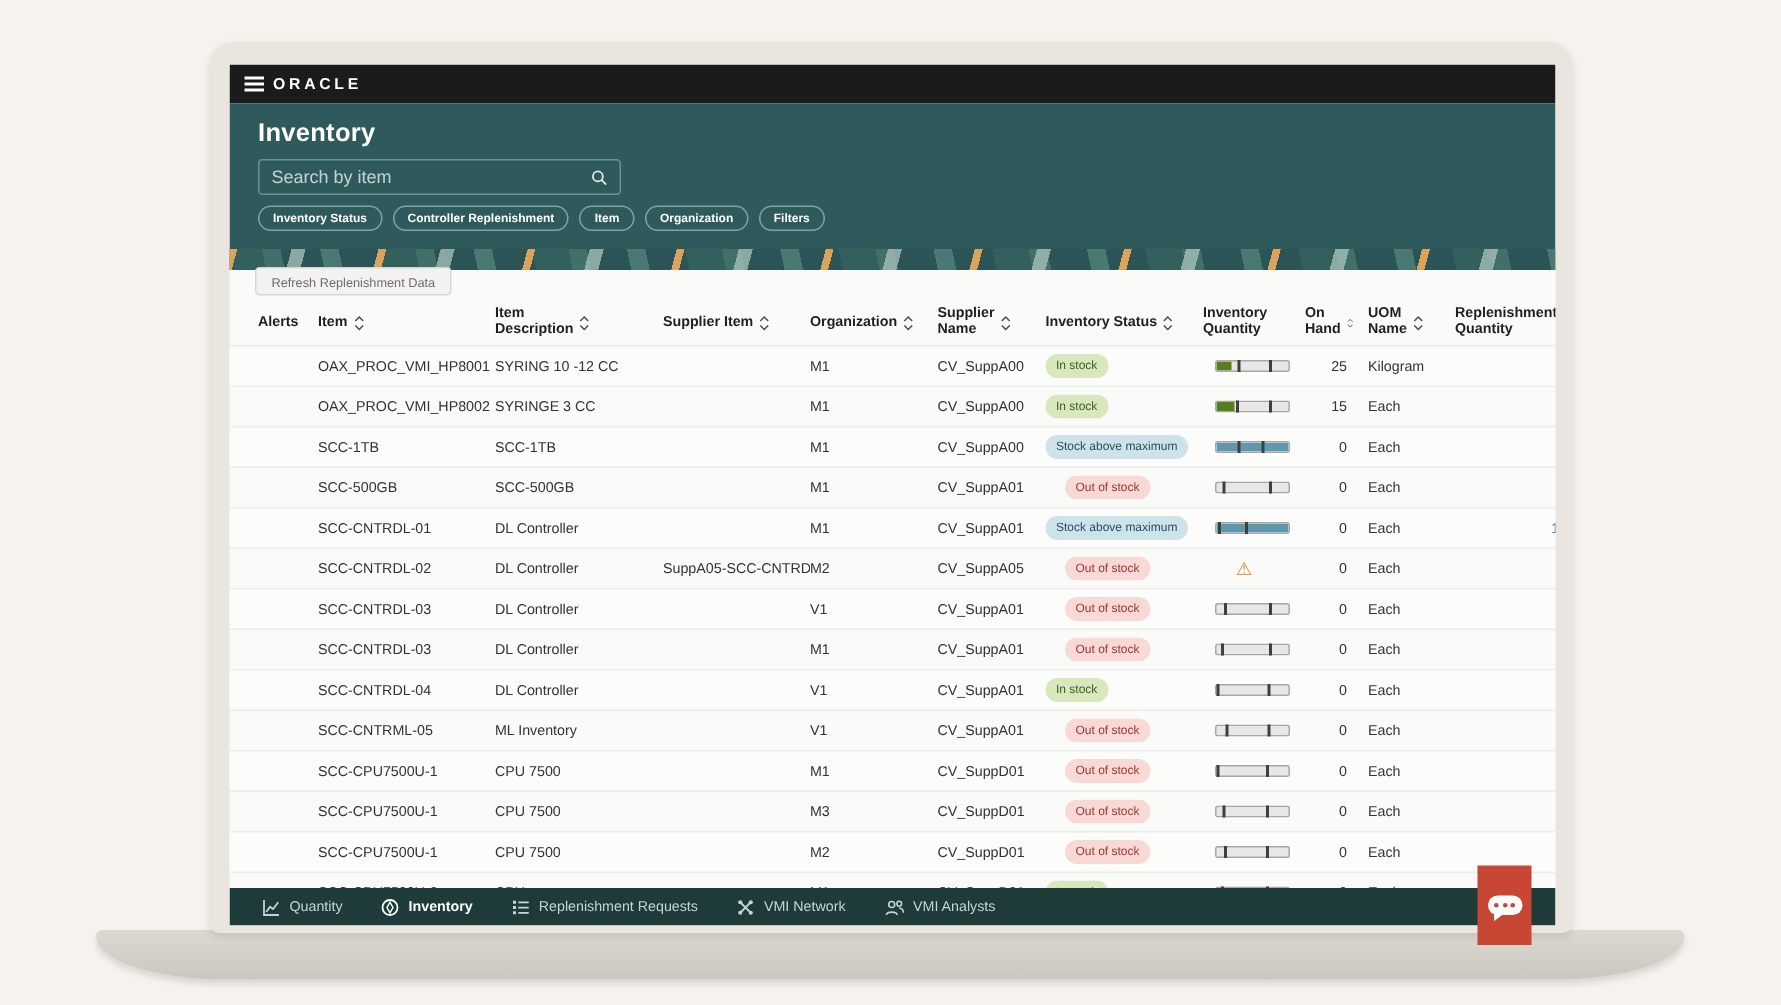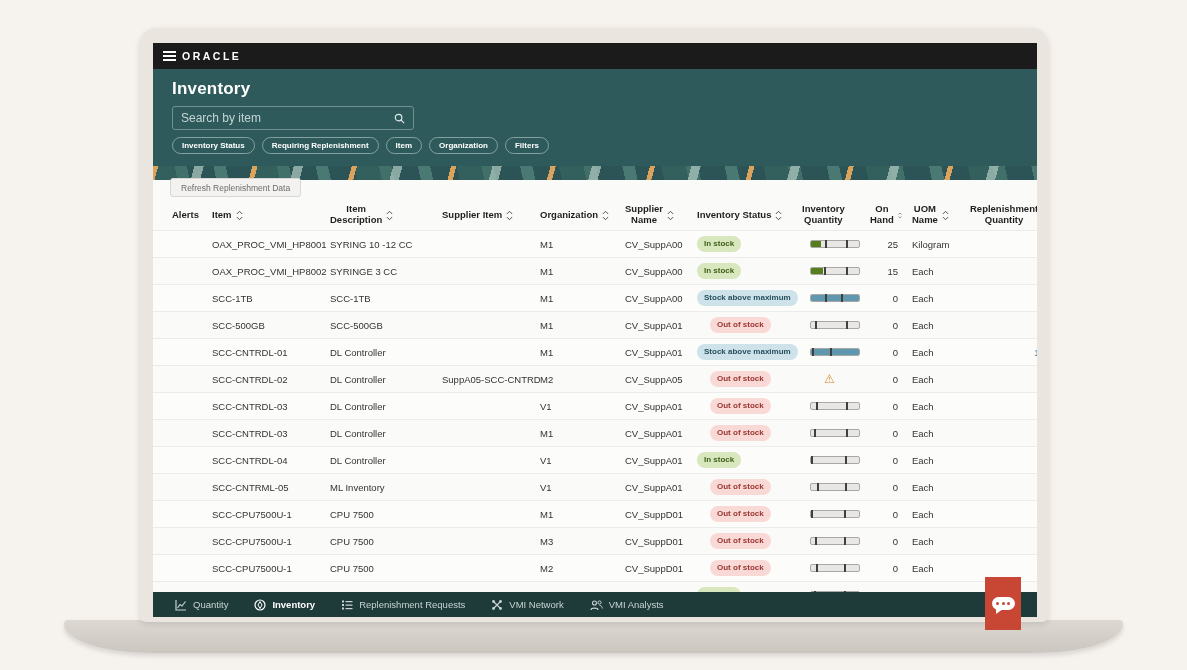--- a/index.html
+++ b/index.html
@@ -98,7 +98,7 @@
         </div>
         <div class="chips">
             <button class="chip">Inventory Status</button>
-            <button class="chip">Requiring Replenishment</button>
+            <button class="chip">Controller Replenishment</button>
             <button class="chip">Item</button>
             <button class="chip">Organization</button>
             <button class="chip">Filters</button>

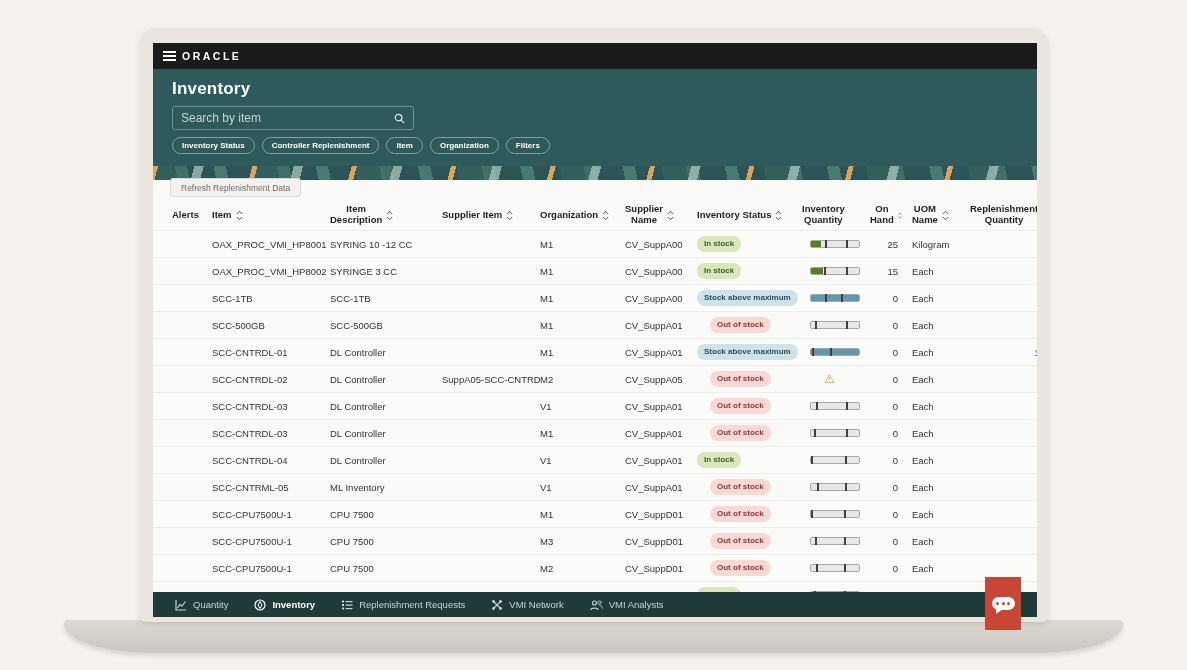--- a/index.html
+++ b/index.html
@@ -36,7 +36,7 @@
   .refresh{position:absolute;left:17px;top:-2px;height:19px;background:#f3f2f0;border:1px solid #d9d7d4;border-radius:3px;color:#6e6c69;font-size:8.5px;padding:0 10px;cursor:pointer;font-family:inherit;}
   .thead,.tr{display:grid;grid-template-columns:40px 118px 112px 98px 85px 72px 105px 68px 42px 58px 78px;padding-left:19px;align-items:center;}
   .thead{position:absolute;left:0;top:20px;width:100%;height:30px;}
-  .th{font-size:9.5px;font-weight:bold;color:#1f1f1f;display:flex;align-items:center;gap:4px;line-height:1.15;padding-right:10px;text-align:center;}
+  .th{font-size:9.5px;font-weight:bold;color:#1f1f1f;display:flex;align-items:center;gap:4px;line-height:1.15;padding-right:10px;}
   .th span{white-space:pre-line;}
   .th.c-onhand,.th.c-repl{justify-content:flex-start;}
   .tbody{position:absolute;left:0;top:50px;width:100%;}

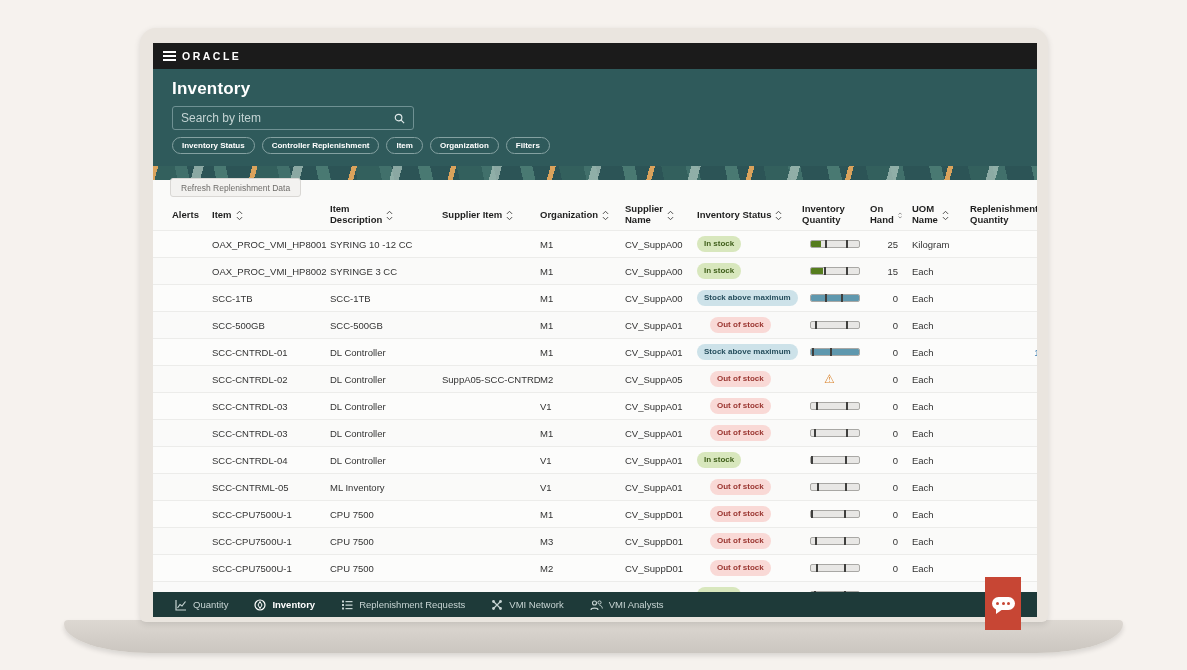--- a/index.html
+++ b/index.html
@@ -46,7 +46,7 @@
   .td.num{text-align:right;padding-right:14px;}
   .td.repl{text-align:right;padding-right:4px;font-size:9.5px;}
   .repl-link{color:#3f7fb2;cursor:pointer;}
-  .pill{display:inline-block;font-size:8px;font-weight:bold;padding:4px 7px;border-radius:8px;line-height:1;}
+  .pill{display:inline-block;font-size:8px;font-weight:normal;padding:4px 7px;border-radius:8px;line-height:1;}
   .pill-in{background:var(--st-in-bg);color:var(--st-in-tx);}
   .pill-out{background:var(--st-out-bg);color:var(--st-out-tx);margin-left:13px;}
   .pill-above{background:var(--st-ab-bg);color:var(--st-ab-tx);}

